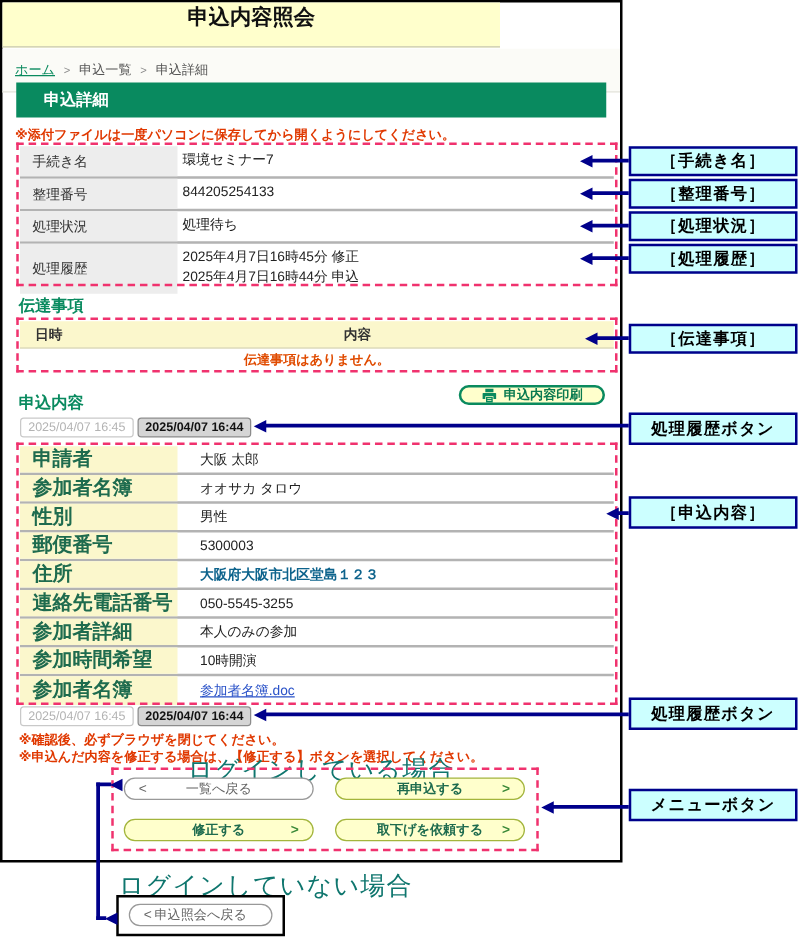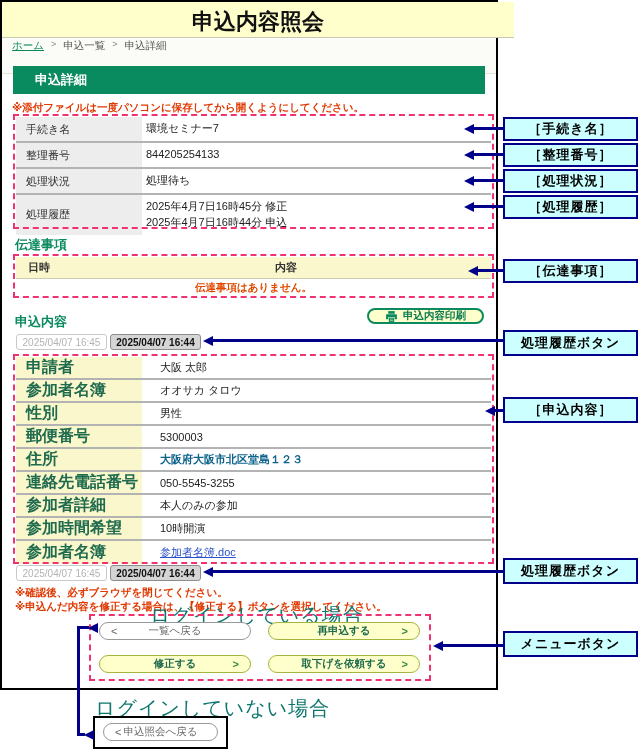--- a/index.html
+++ b/index.html
@@ -8,9 +8,9 @@
 
   
   .frame { position:absolute; left:0; top:0; width:498px; height:690px; border:2px solid #000; background:#fff; }
-  .titlebar { position:absolute; left:0; top:0; width:512px; height:36px; background:#ffffcc;
-              display:flex; align-items:flex-end; justify-content:center;
-              font-size:22px; font-weight:bold; color:#111; border-bottom:1px solid #c8c8b0; }
+  .titlebar { position:absolute; left:0; top:0; width:398px; height:36px; background:#ffffcc;
+              display:flex; align-items:flex-start; justify-content:center;
+              font-size:17px; font-weight:bold; color:#111; border-bottom:1px solid #c8c8b0; }
   .breadcrumb { position:absolute; left:0; top:37px; width:494px; height:35px; background:#fbfbf7;
                 border-bottom:1px solid #e3e3dc; display:flex; gap:7px;
                 padding-left:10px; font-size:10.5px; color:#555; }

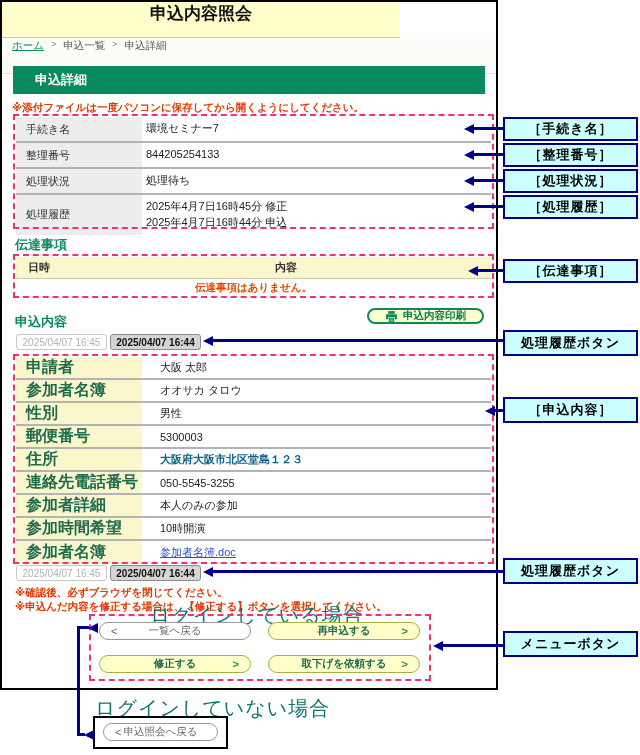--- a/index.html
+++ b/index.html
@@ -12,7 +12,7 @@
               display:flex; align-items:flex-start; justify-content:center;
               font-size:17px; font-weight:bold; color:#111; border-bottom:1px solid #c8c8b0; }
   .breadcrumb { position:absolute; left:0; top:37px; width:494px; height:35px; background:#fbfbf7;
-                border-bottom:1px solid #e3e3dc; display:flex; gap:7px;
+                border-bottom:1px solid #e3e3dc; display:flex; align-items:center; gap:7px;
                 padding-left:10px; font-size:10.5px; color:#555; }
   .breadcrumb a { color:#0a8a5e; text-decoration:underline; cursor:pointer; }
   .bc-sep { color:#888; font-size:9px; }

